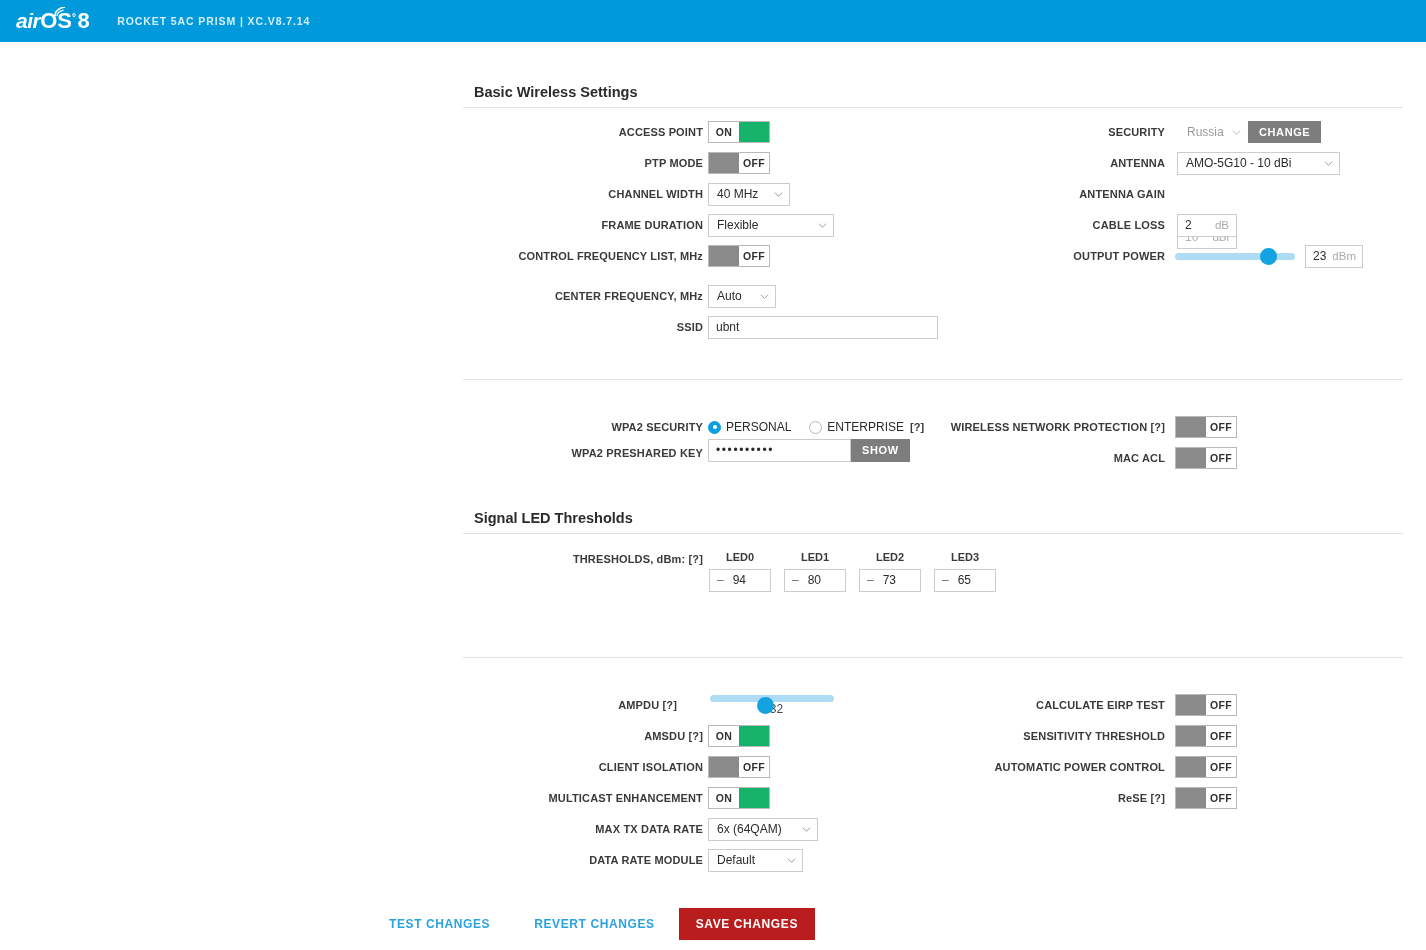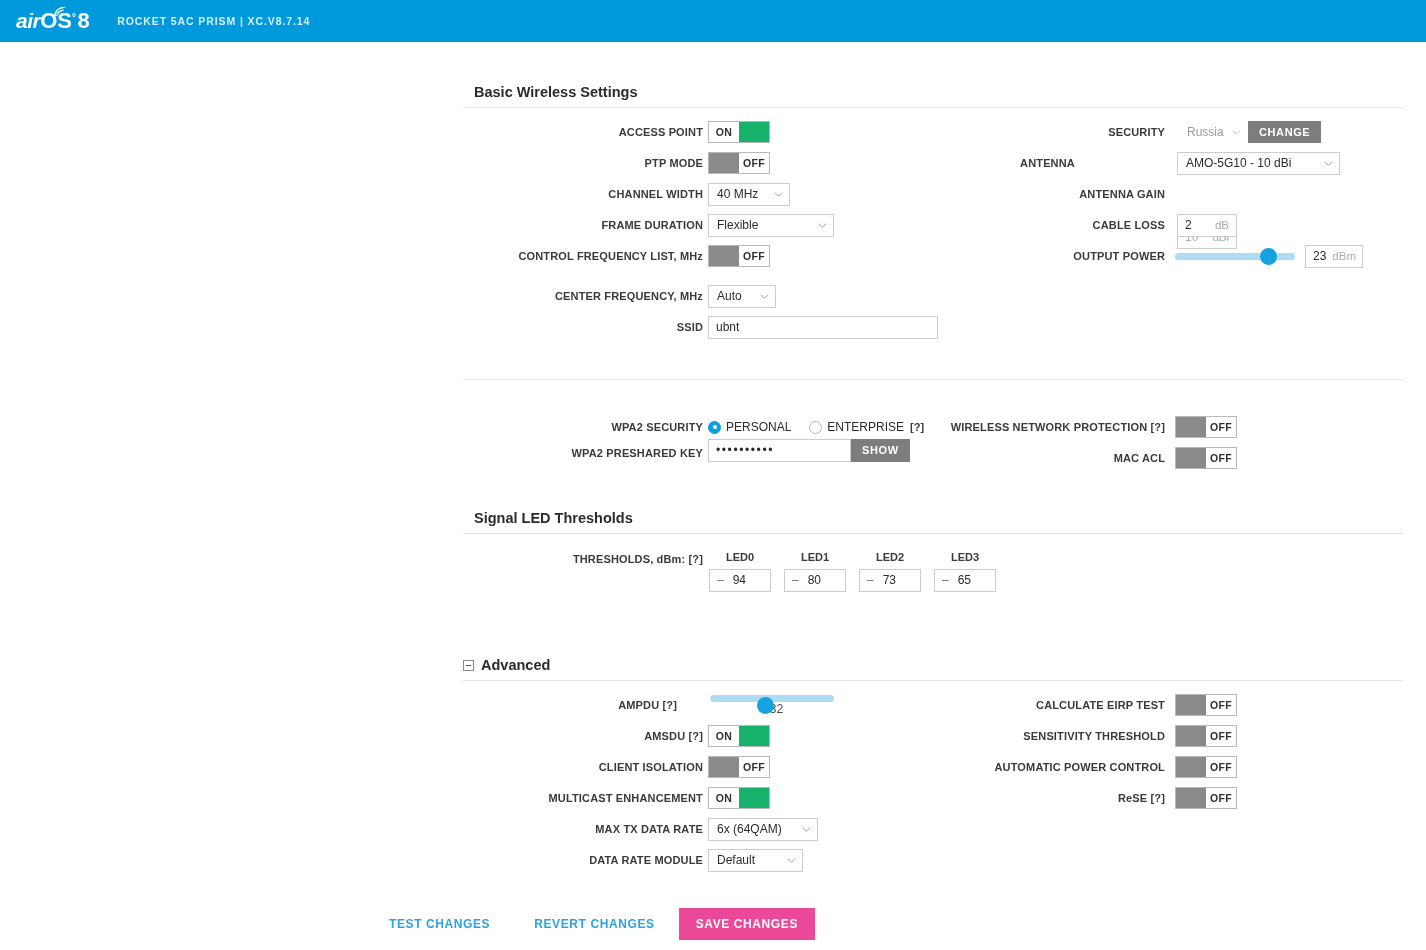--- a/index.html
+++ b/index.html
@@ -303,7 +303,7 @@
     <button class="btn-gray" style="margin-left:4px;">CHANGE</button>
   </div>
 
-  <div class="row" style="top:110px; left:930px; width:235px; justify-content:center;">
+  <div class="row" style="top:110px; left:930px; width:235px; justify-content:flex-end;">
     <span class="lbl">ANTENNA</span>
   </div>
   <div class="row" style="top:110px; left:1177px;">

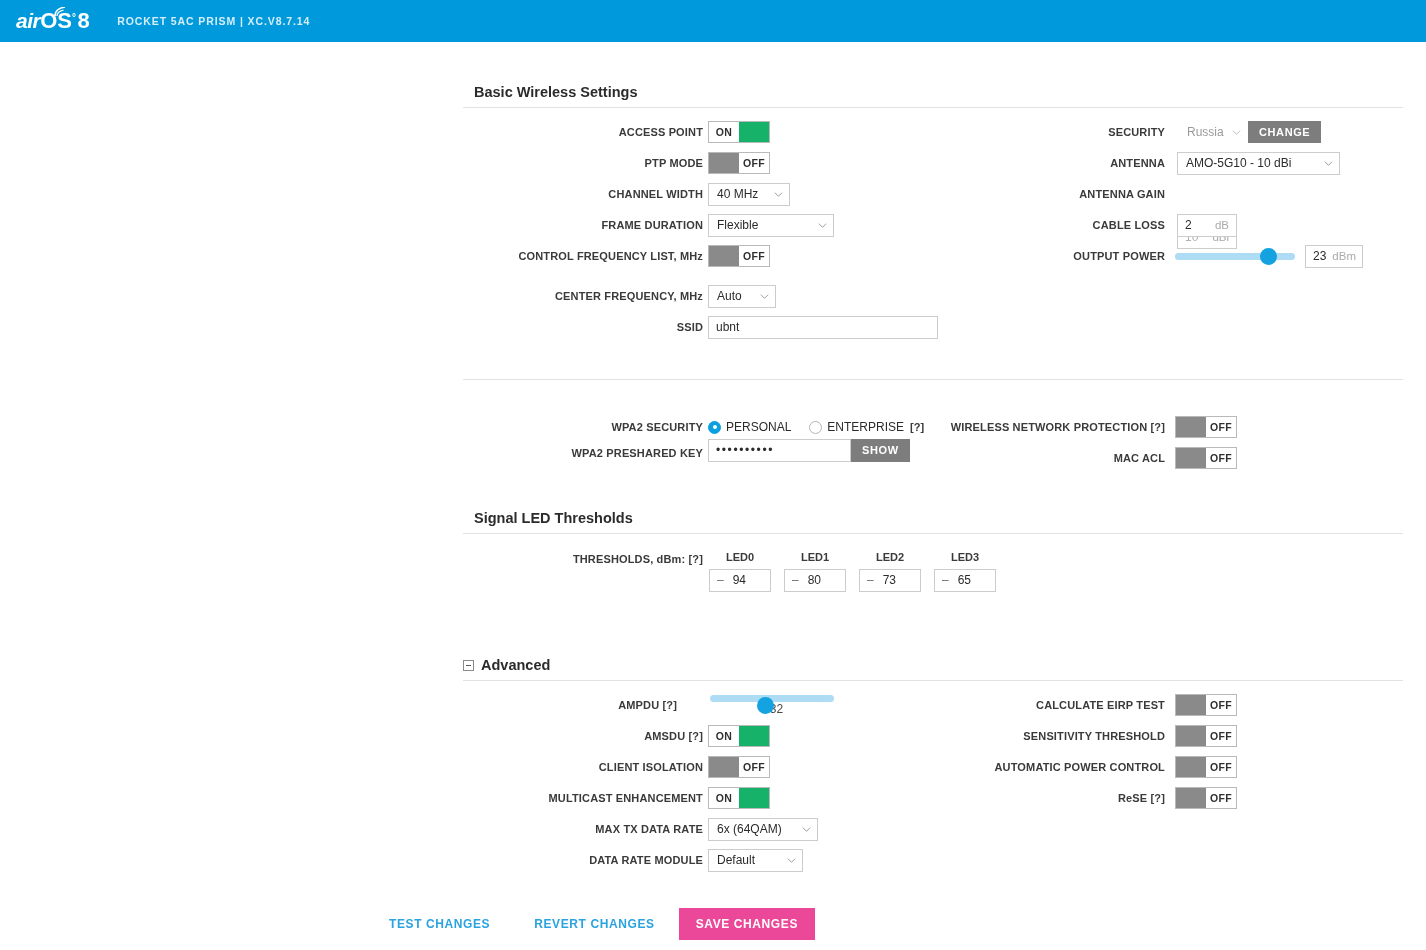--- a/index.html
+++ b/index.html
@@ -438,10 +438,6 @@
   </div>
 
   <div class="section" style="top:615px;">
-    <div class="section-title" style="padding-left:0;">
-      <span class="collapse-box"></span>
-      <span>Advanced</span>
-    </div>
     <div class="section-rule"></div>
   </div>
 

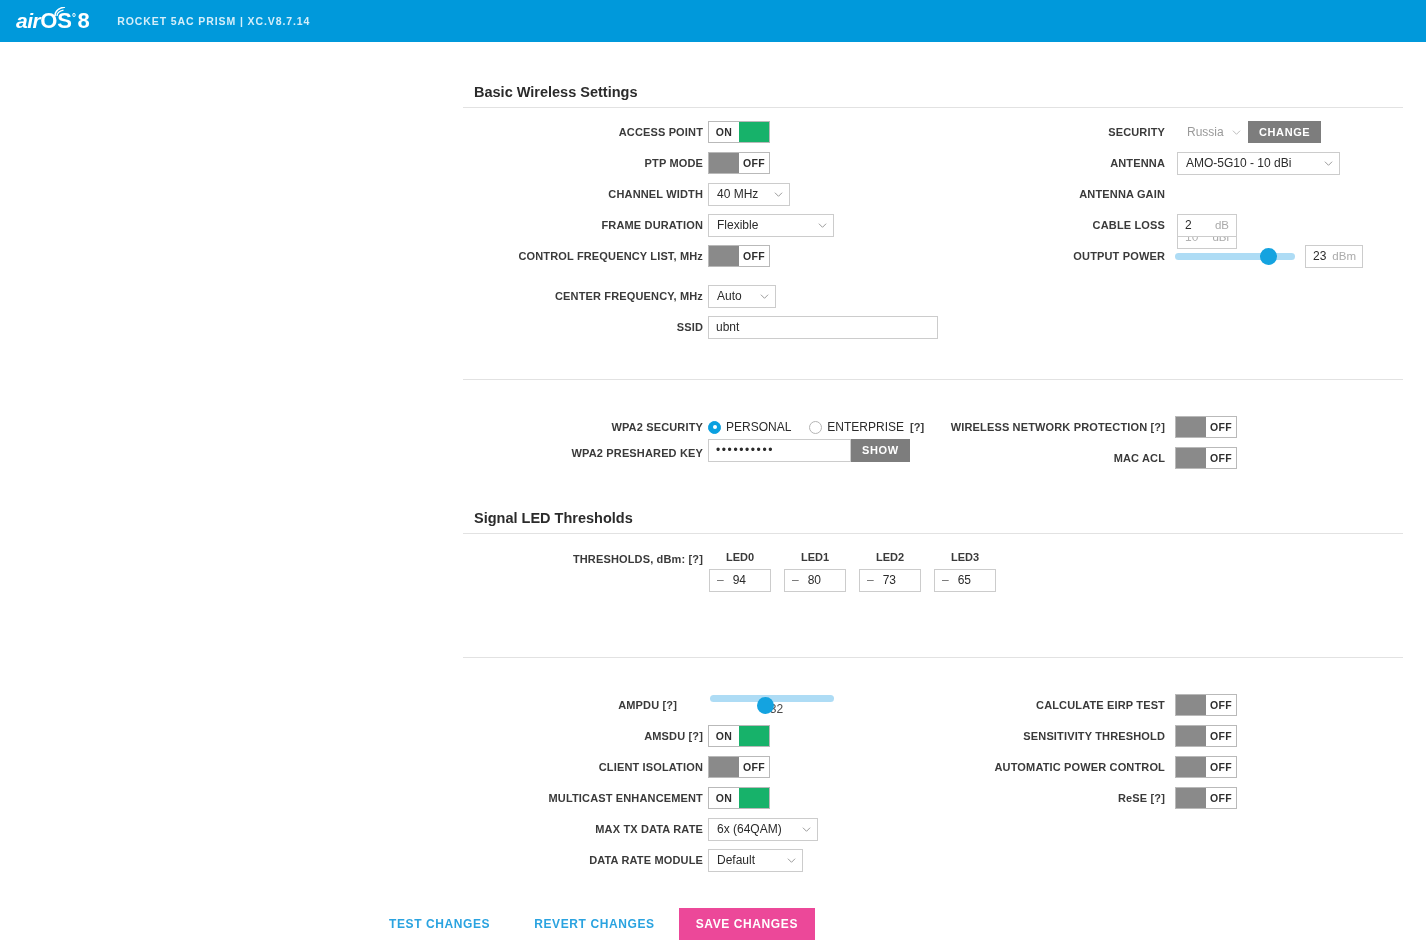--- a/index.html
+++ b/index.html
@@ -186,7 +186,7 @@
     background: none; border: none; cursor: pointer; padding: 0 22px;
   }
   .save-btn {
-    background: #ec4899; color: #fff; border: none; cursor: pointer;
+    background: #b91c1c; color: #fff; border: none; cursor: pointer;
     font-size: 12px; font-weight: 700; letter-spacing: .6px;
     height: 32px; padding: 8px 17px; margin-left: 2px;
   }

